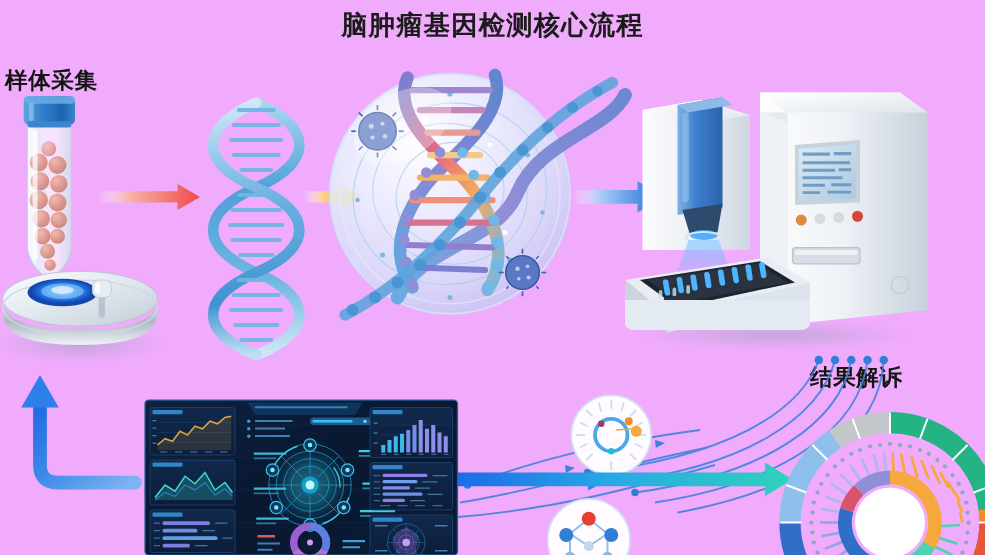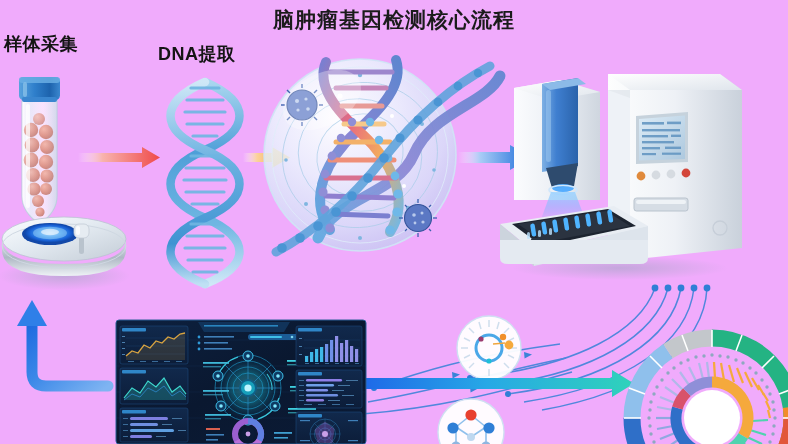--- a/index.html
+++ b/index.html
@@ -23,7 +23,7 @@
     font-size:18px;font-weight:bold;color:#141414;letter-spacing:.5px;
     white-space:nowrap;
   }
-  #lbl-sample{left:4px;top:32px;text-align:right;}
+  #lbl-sample{left:4px;top:52px;text-align:right;}
   #lbl-dna{left:158px;top:42px;}
   #lbl-seq{left:536px;top:42px;}
   #lbl-data{left:186px;top:292px;}

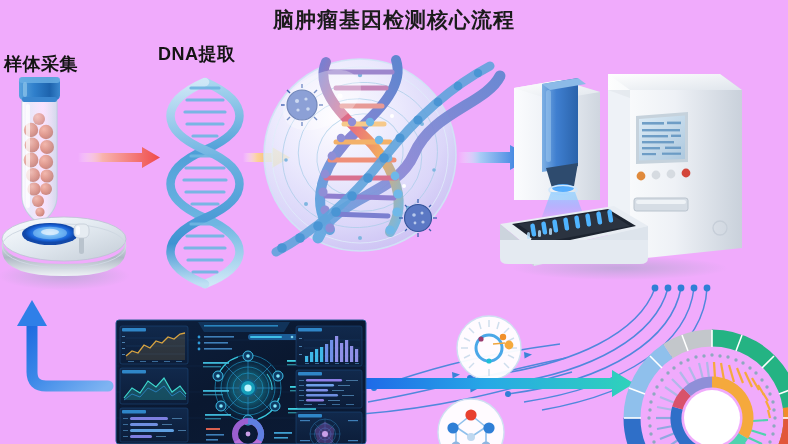--- a/index.html
+++ b/index.html
@@ -40,7 +40,6 @@
   <div class="abs nosel" id="title">脑肿瘤基因检测核心流程</div>
 
   <div class="abs nosel stage-label" id="lbl-sample">样体采集</div>
-  <div class="abs nosel stage-label" id="lbl-dna">DNA提取</div>
 
   <svg class="abs" style="left:0;top:0;" width="788" height="444" viewBox="0 0 788 444">
     <defs>

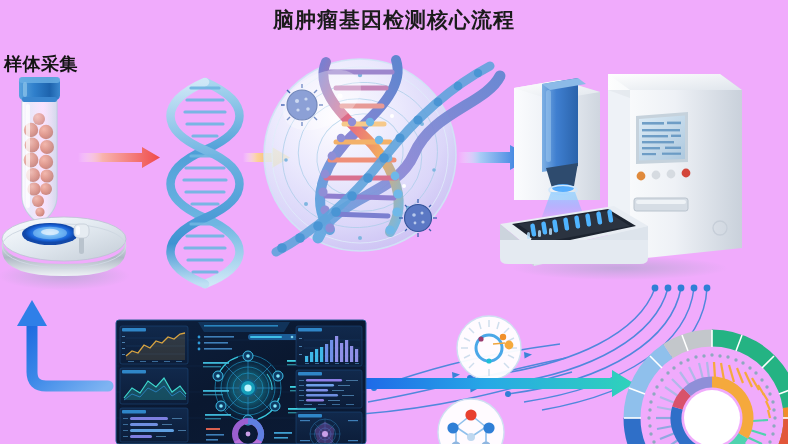--- a/index.html
+++ b/index.html
@@ -40,6 +40,7 @@
   <div class="abs nosel" id="title">脑肿瘤基因检测核心流程</div>
 
   <div class="abs nosel stage-label" id="lbl-sample">样体采集</div>
+  <div class="abs nosel stage-label" id="lbl-result">结果解诉</div>
 
   <svg class="abs" style="left:0;top:0;" width="788" height="444" viewBox="0 0 788 444">
     <defs>

